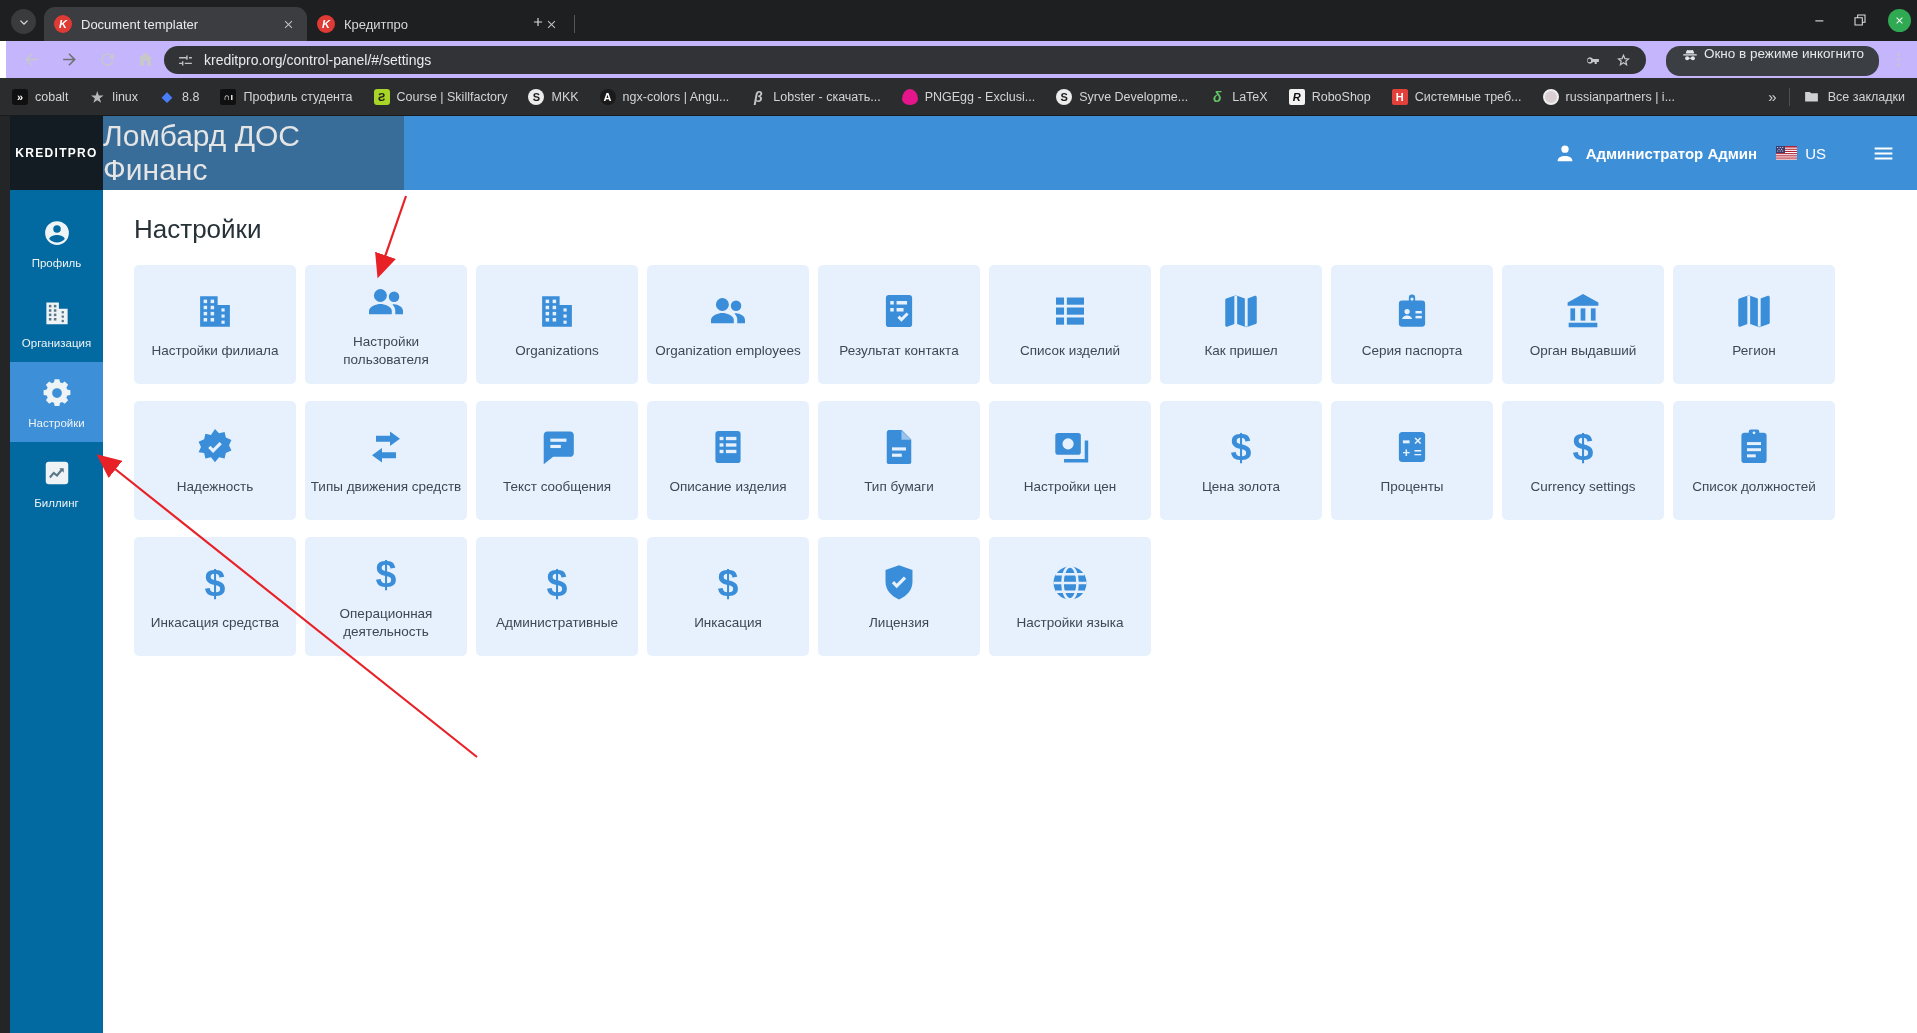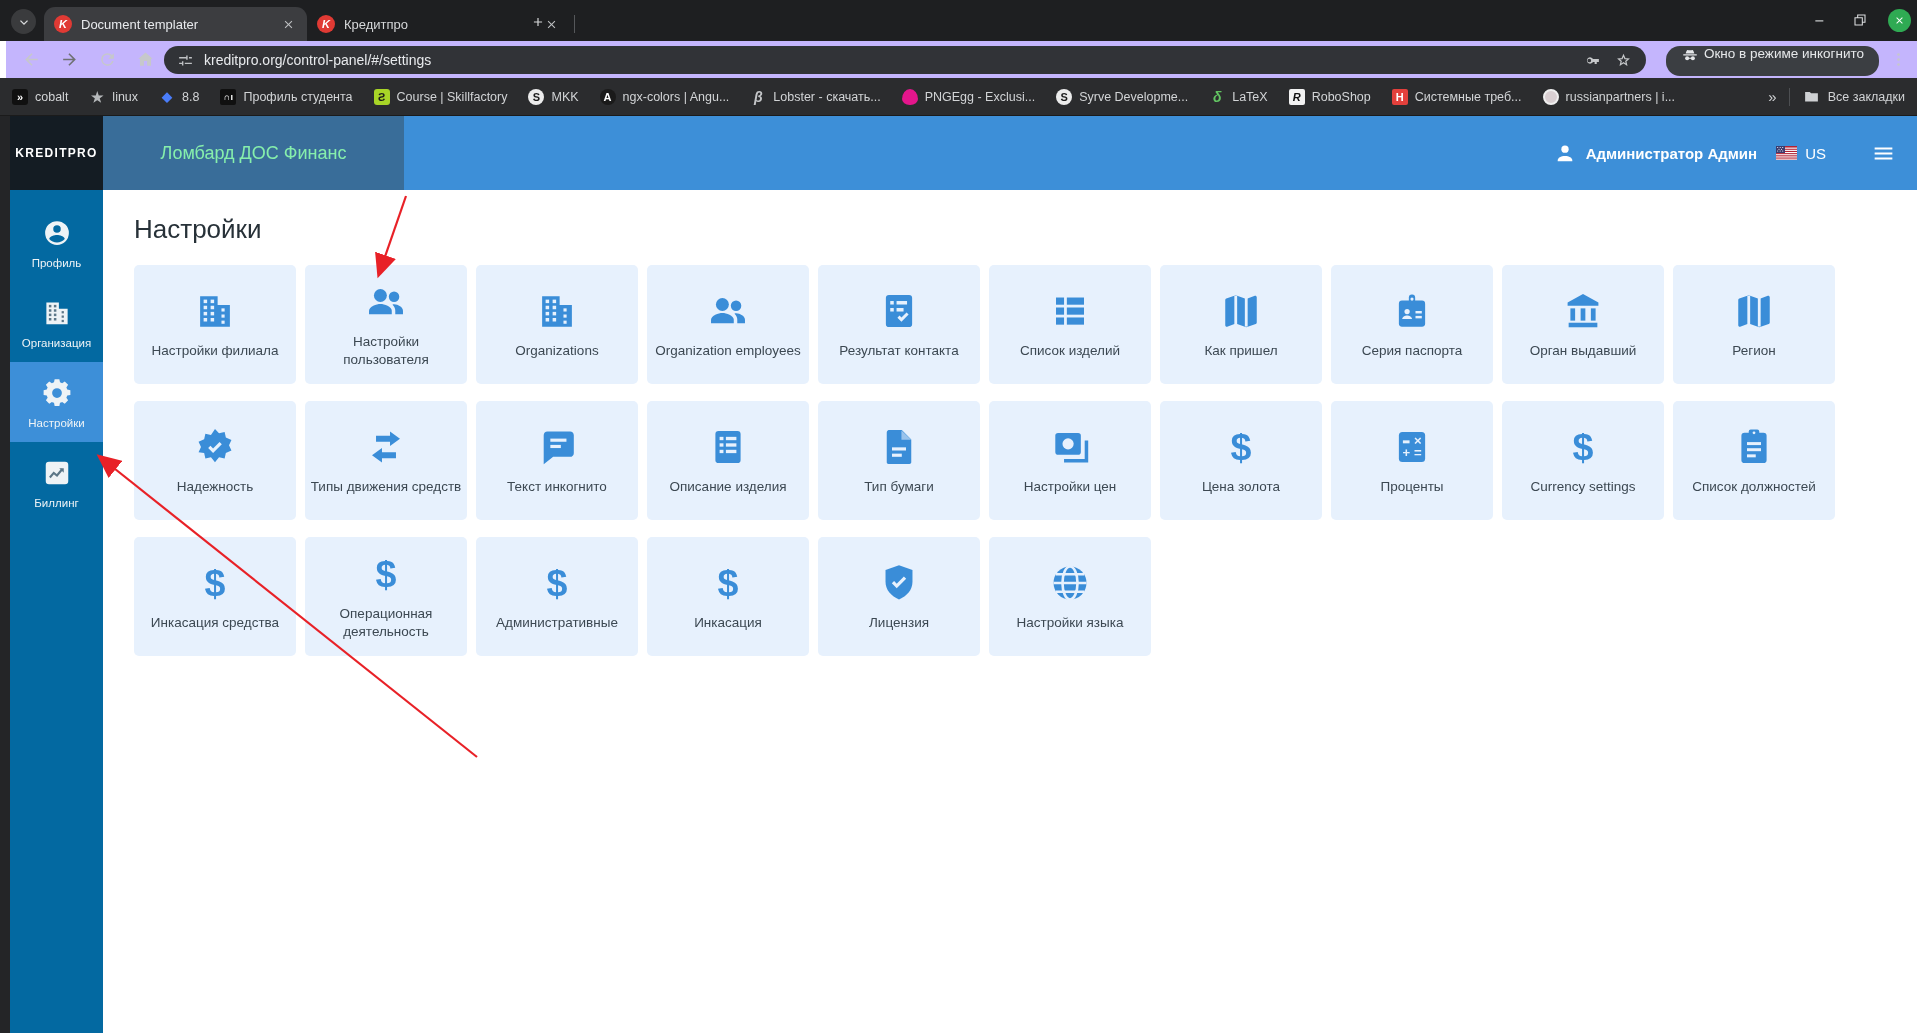--- a/index.html
+++ b/index.html
@@ -80,7 +80,7 @@
   .app-header{position:absolute;left:10px;top:0;right:0;height:74px;background:#3d8fd8;display:flex;align-items:stretch;}
   .logo{width:93px;background:#141c23;color:#fff;display:flex;align-items:center;justify-content:center;
     font-size:12px;font-weight:bold;letter-spacing:1.3px;}
-  .org-title{width:301px;background:#396d99;color:#86efac;font-size:18px;display:flex;align-items:center;justify-content:center;}
+  .org-title{width:301px;background:#396d99;color:#e5e5e5;font-size:30px;display:flex;align-items:center;justify-content:center;}
   .hdr-right{margin-left:auto;display:flex;align-items:center;padding-right:20px;color:#fff;text-align:center;}
   .hdr-user{display:flex;align-items:center;gap:10px;font-size:15px;font-weight:bold;}
   .hdr-user svg{width:22px;height:22px;}

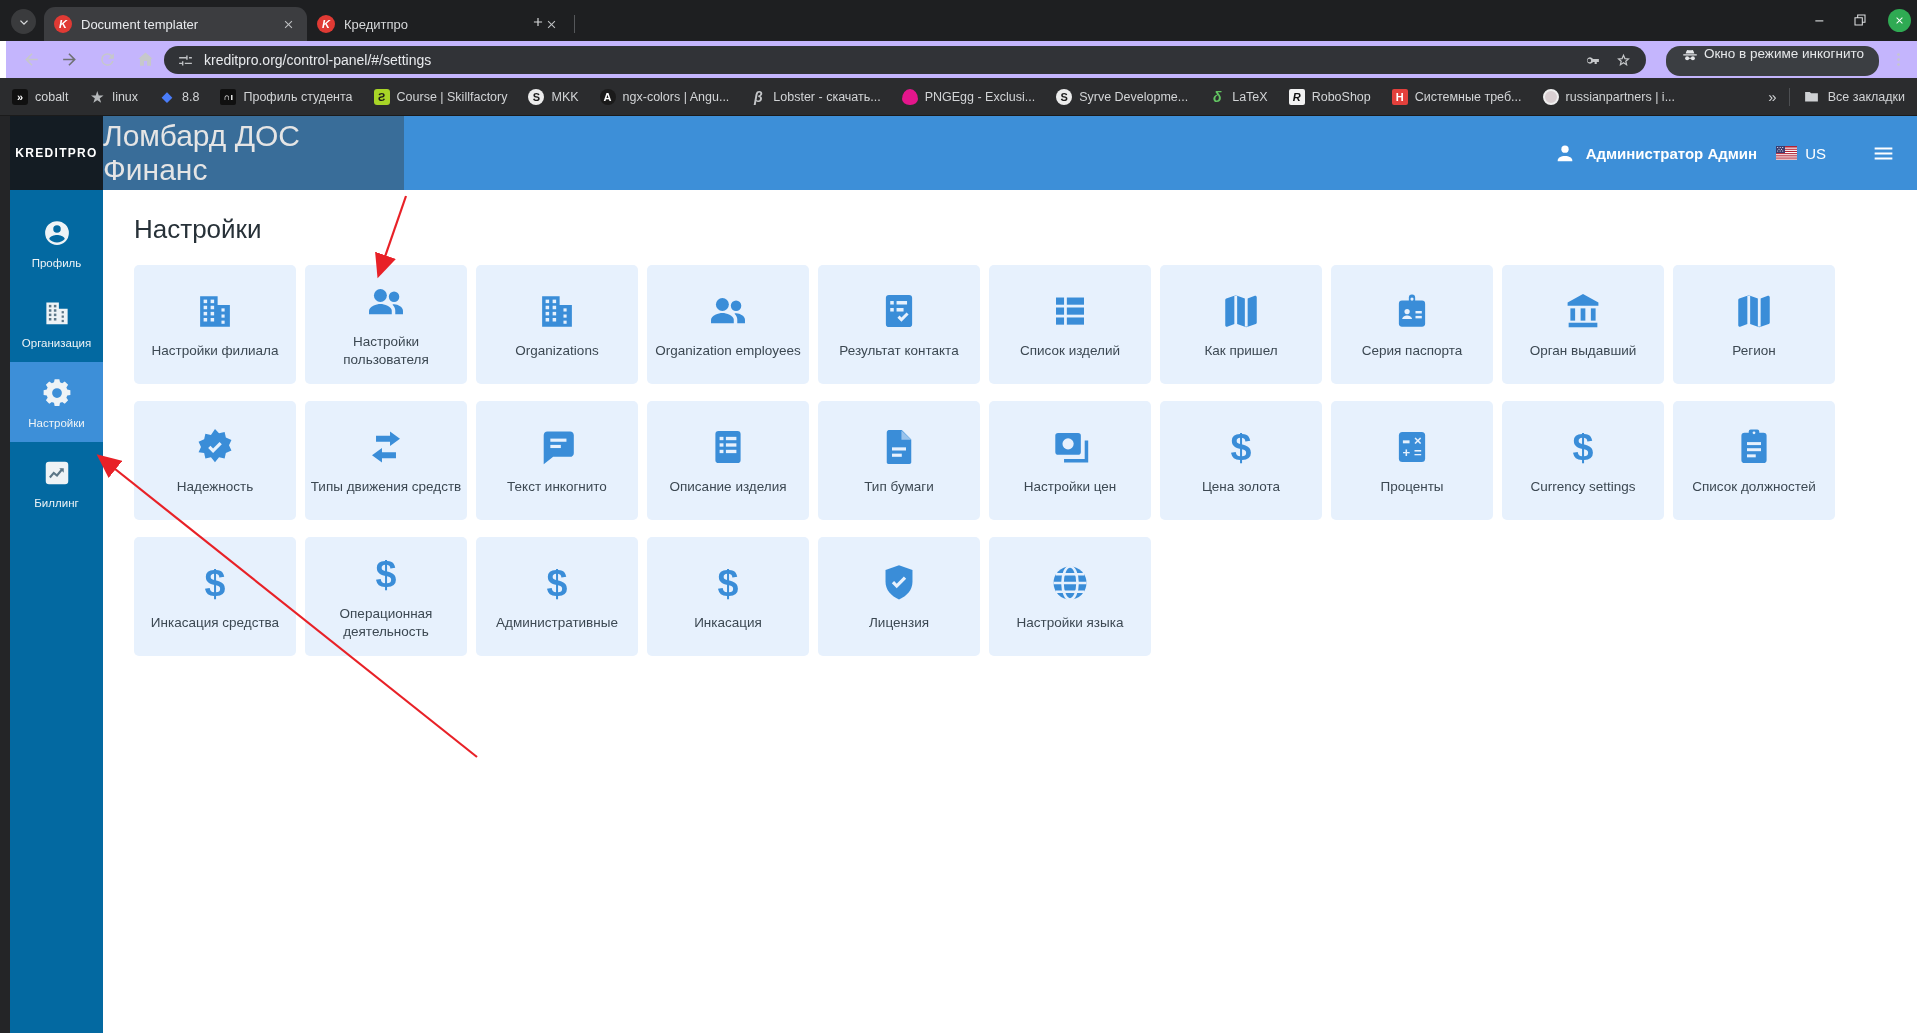--- a/index.html
+++ b/index.html
@@ -642,7 +642,7 @@
           <svg viewBox="0 0 24 24" class="icon">
             <use href="#i-message"></use>
           </svg>
-          <span class="tile-label">Текст инкогнито</span>
+          <span class="tile-label">Текст сообщения</span>
         </div>
         <div class="tile">
           <svg viewBox="0 0 24 24" class="icon">

